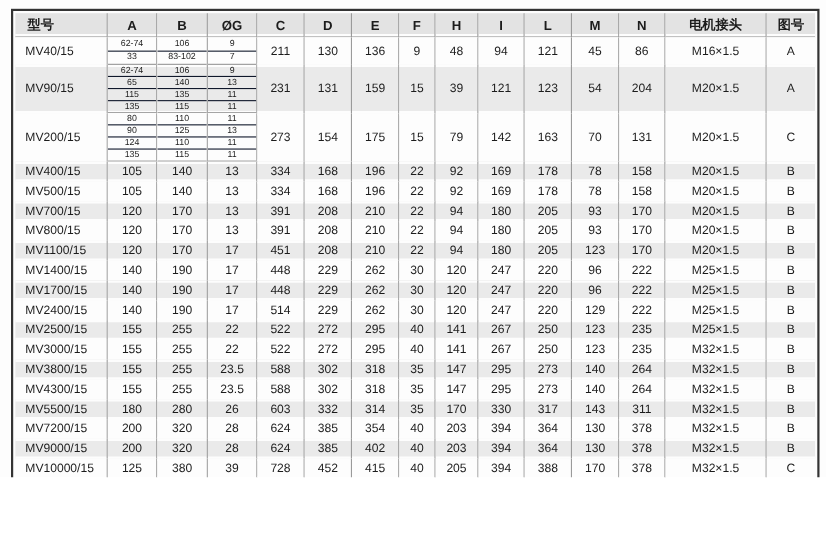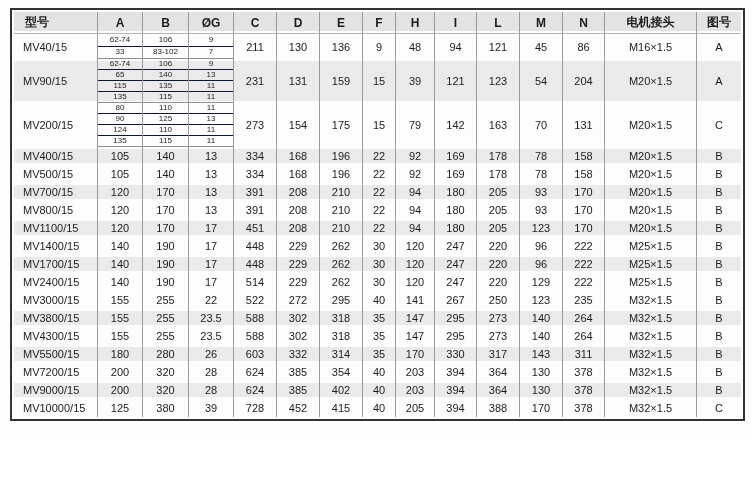--- a/index.html
+++ b/index.html
@@ -364,6 +364,23 @@
             <td>M25×1.5</td>
             <td>B</td>
           </tr>
+          <tr class="stripe ">
+            <td class="model">MV2500/15</td>
+            <td>155</td>
+            <td>255</td>
+            <td>22</td>
+            <td>522</td>
+            <td>272</td>
+            <td>295</td>
+            <td>40</td>
+            <td>141</td>
+            <td>267</td>
+            <td>250</td>
+            <td>123</td>
+            <td>235</td>
+            <td>M25×1.5</td>
+            <td>B</td>
+          </tr>
           <tr class="">
             <td class="model">MV3000/15</td>
             <td>155</td>

